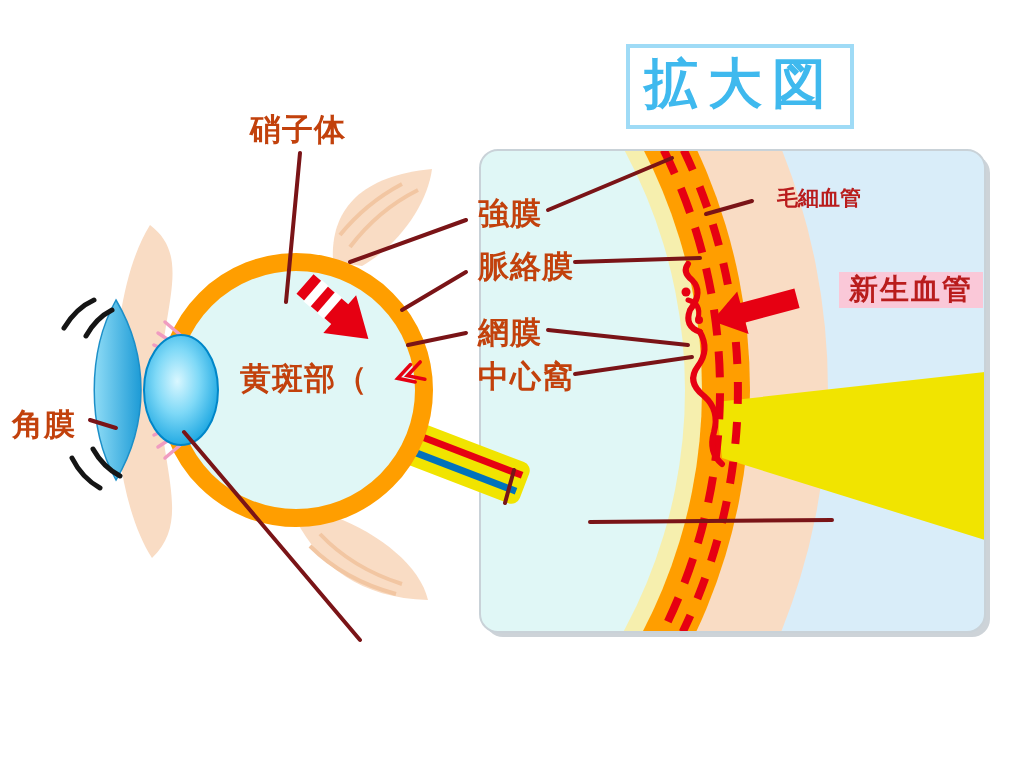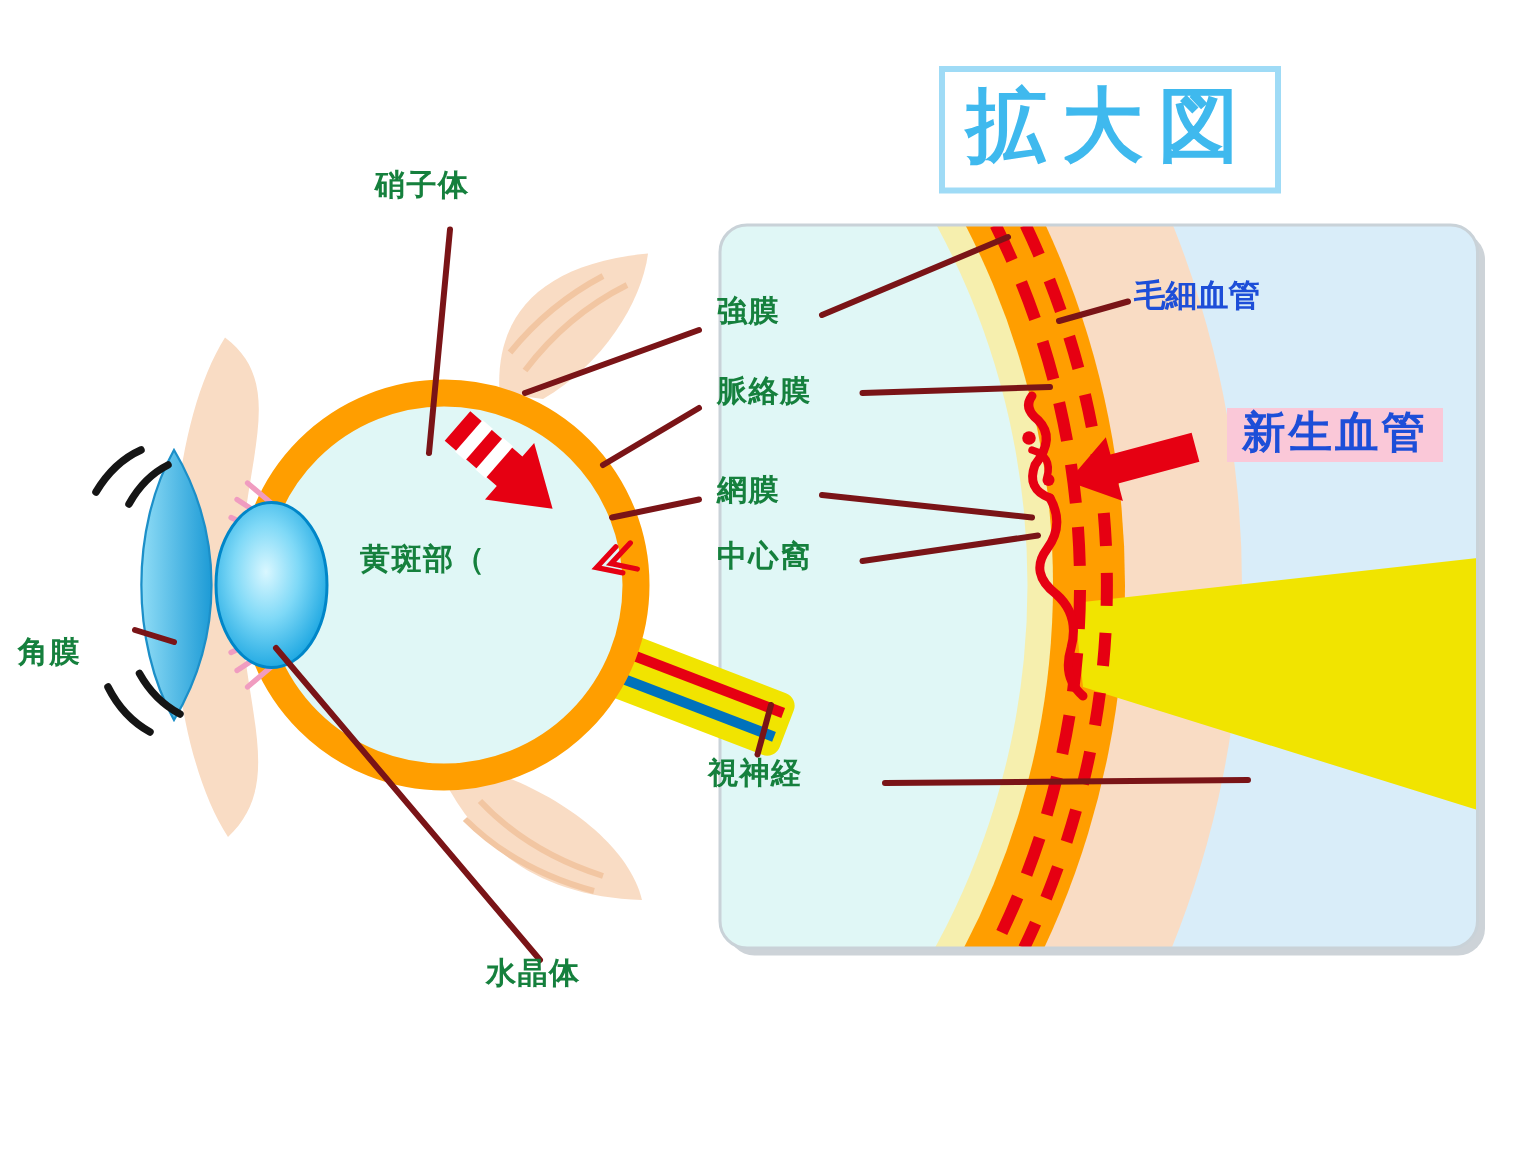--- a/index.html
+++ b/index.html
@@ -6,7 +6,7 @@
   #stage{position:relative;width:1024px;height:768px;background:#ffffff;overflow:hidden;
          font-family:"Liberation Sans","DejaVu Sans",sans-serif;}
   svg{position:absolute;left:0;top:0;}
-  .label{position:absolute;font-weight:bold;color:#15803d;font-size:20px;white-space:nowrap;
+  .label{position:absolute;font-weight:bold;color:#c2410c;font-size:31px;white-space:nowrap;
          line-height:1.1;letter-spacing:1px;}
   .label-red{color:#1d4ed8;}
   #title-box{position:absolute;left:626px;top:44px;font-size:54px;font-weight:bold;color:#3FB9EE;

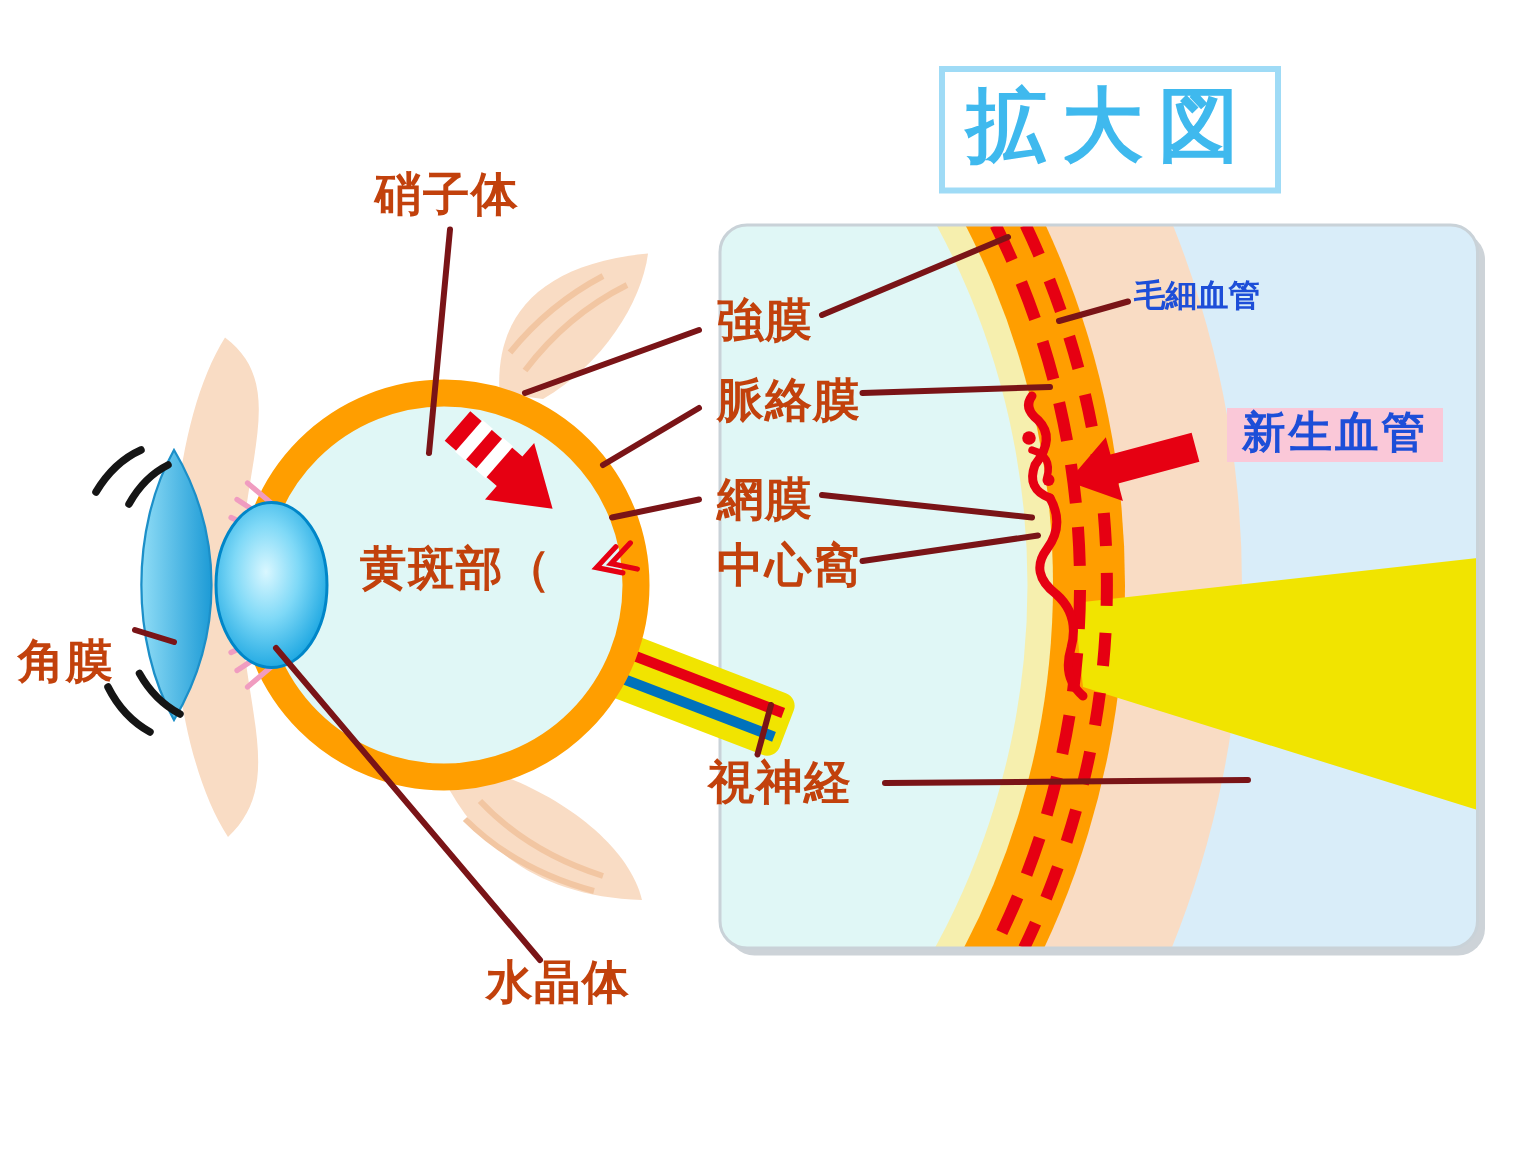--- a/index.html
+++ b/index.html
@@ -8,7 +8,7 @@
   svg{position:absolute;left:0;top:0;}
   .label{position:absolute;font-weight:bold;color:#c2410c;font-size:31px;white-space:nowrap;
          line-height:1.1;letter-spacing:1px;}
-  .label-red{color:#1d4ed8;}
+  .label-red{color:#b91c1c;margin-left:21px;}
   #title-box{position:absolute;left:626px;top:44px;font-size:54px;font-weight:bold;color:#3FB9EE;
              border:4px solid #9FDBF6;background:#ffffff;padding:0px 14px 4px 14px;letter-spacing:10px;}
   #capillary-label{font-size:21px;letter-spacing:0;}

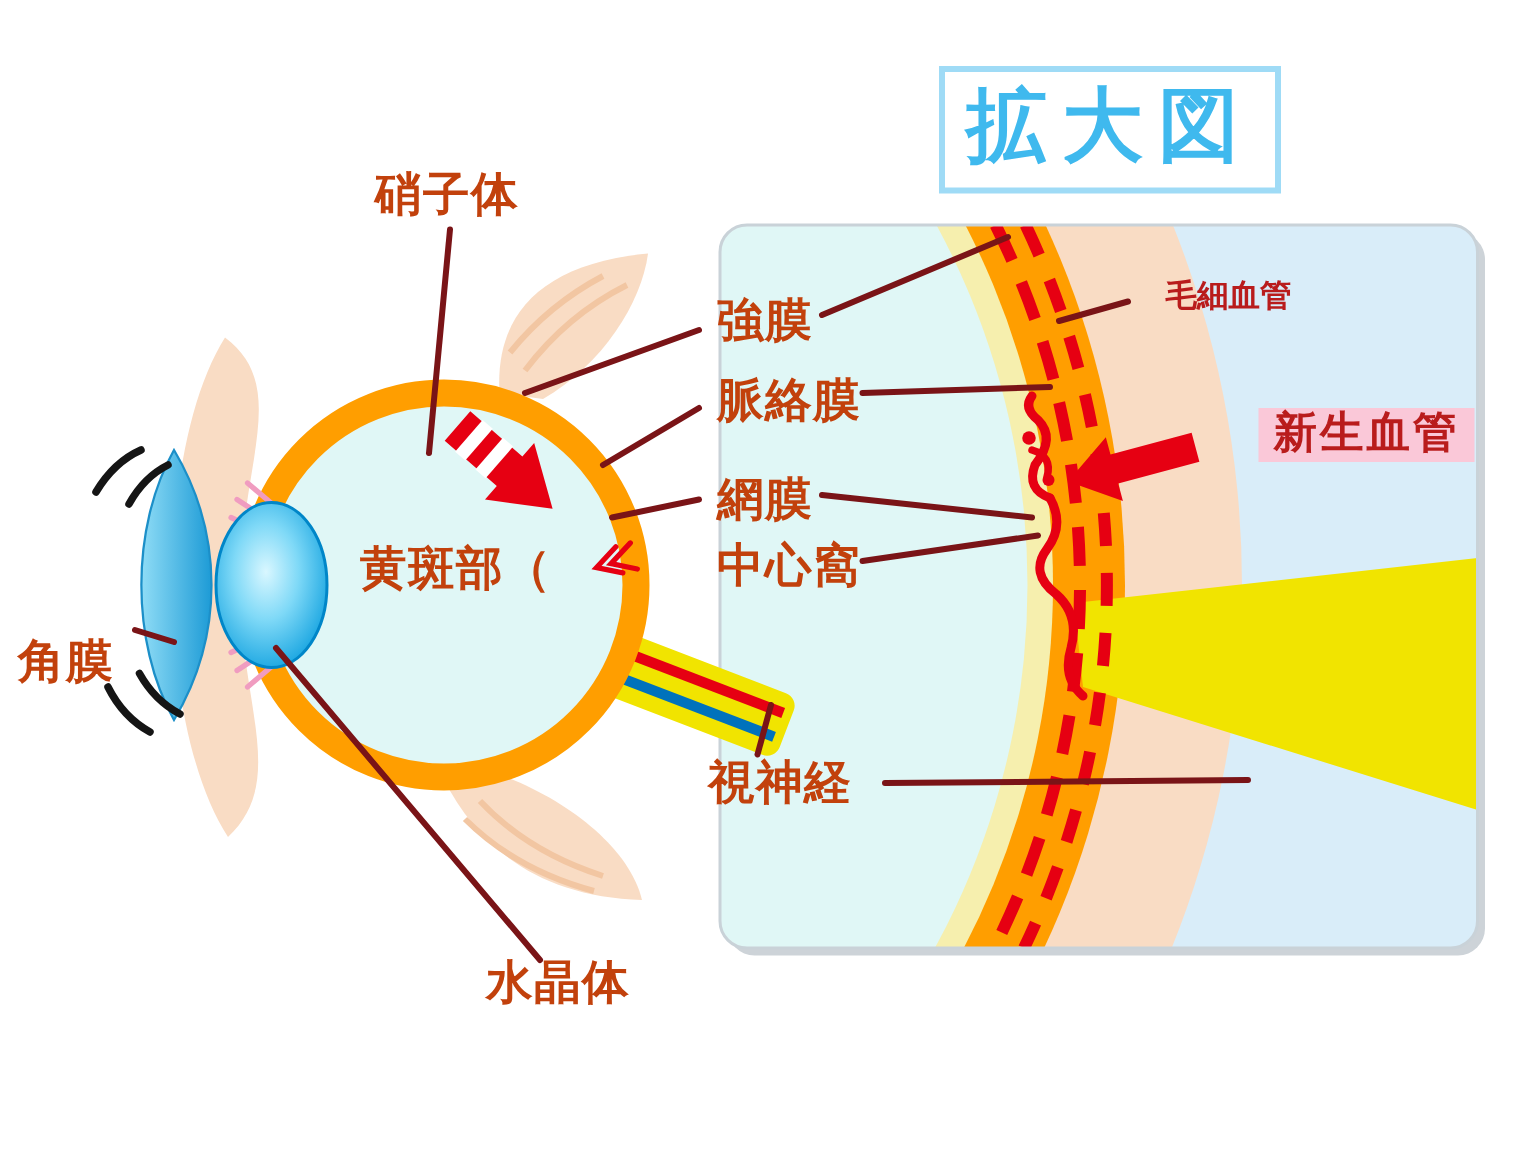--- a/index.html
+++ b/index.html
@@ -133,7 +133,7 @@
   <div class="label" style="left:478px;top:316px;text-align:center;">網膜</div>
   <div class="label" style="left:240px;top:362px;">黄斑部（</div>
   <div class="label" style="left:478px;top:360px;">中心窩</div>
-  <div class="label" style="left:12px;top:424px;">角膜</div>
+  <div class="label" style="left:12px;top:408px;">角膜</div>
   <div class="label" style="left:324px;top:638px;">水晶体</div>
   <div class="label" style="left:472px;top:505px;">視神経</div>
 

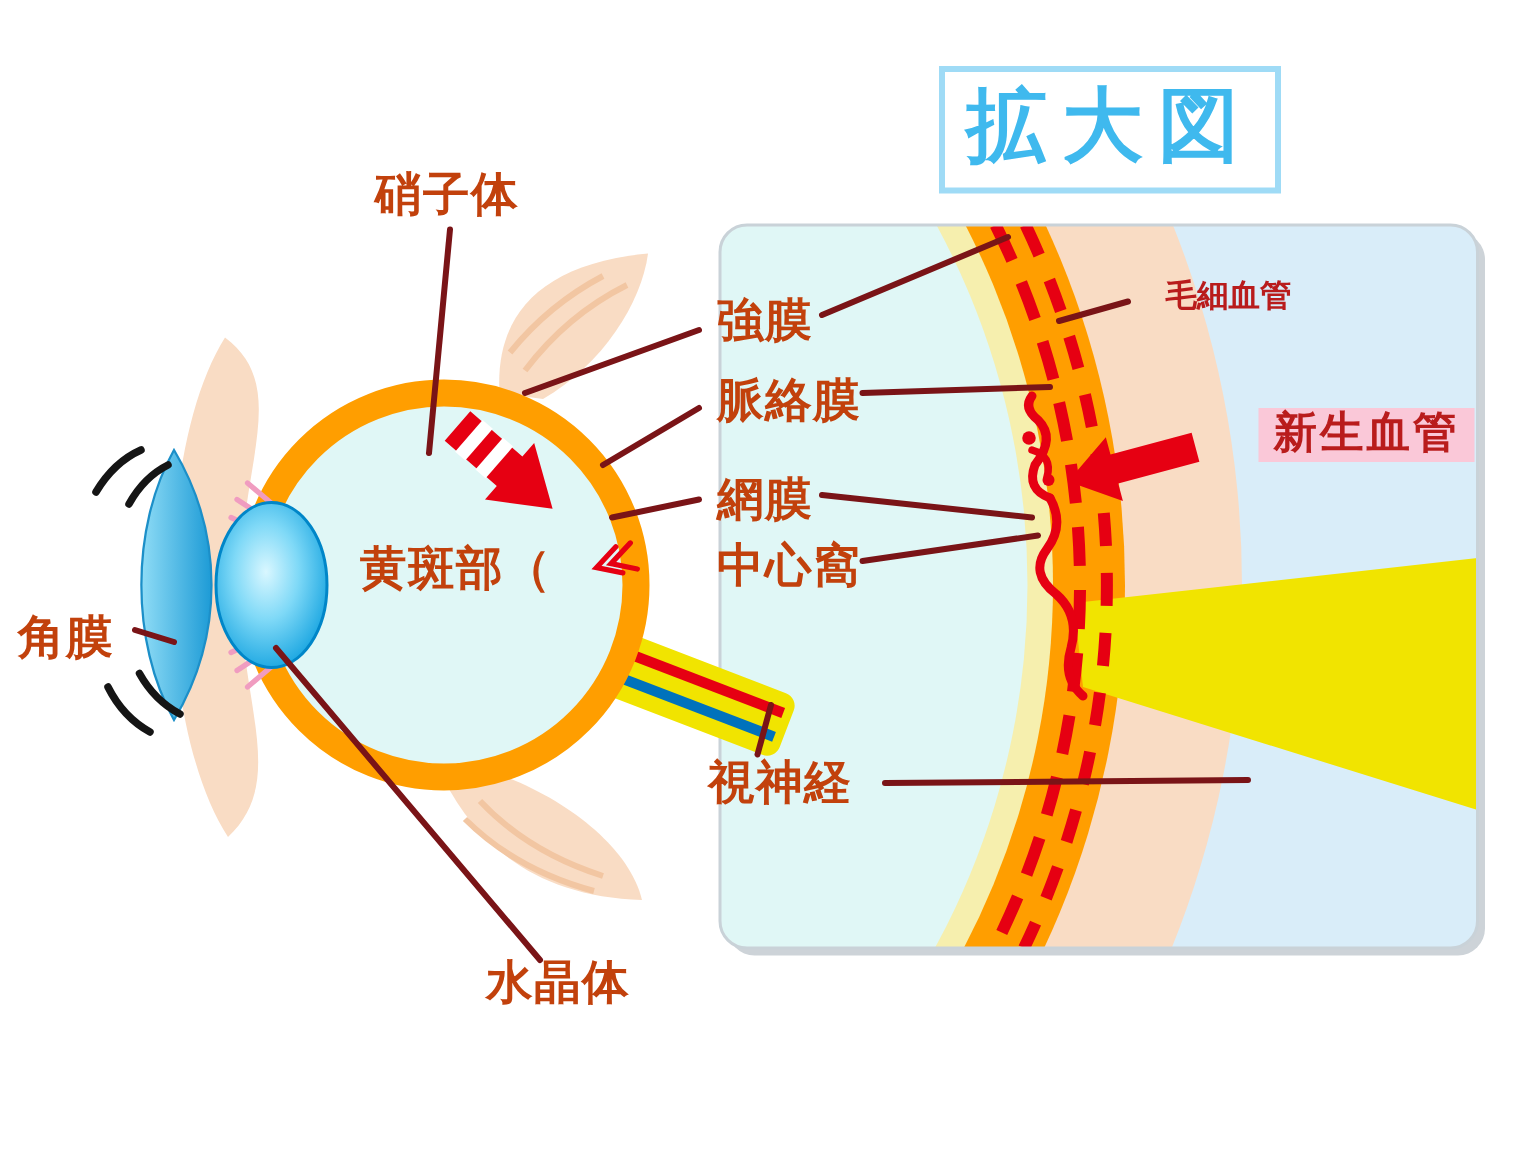--- a/index.html
+++ b/index.html
@@ -135,7 +135,6 @@
   <div class="label" style="left:478px;top:360px;">中心窩</div>
   <div class="label" style="left:12px;top:408px;">角膜</div>
   <div class="label" style="left:324px;top:638px;">水晶体</div>
-  <div class="label" style="left:472px;top:505px;">視神経</div>
 
   <div class="label label-red" id="capillary-label" style="left:756px;top:186px;">毛細血管</div>
   <div class="label label-red" id="neovessel-label" style="left:818px;top:272px;">新生血管</div>

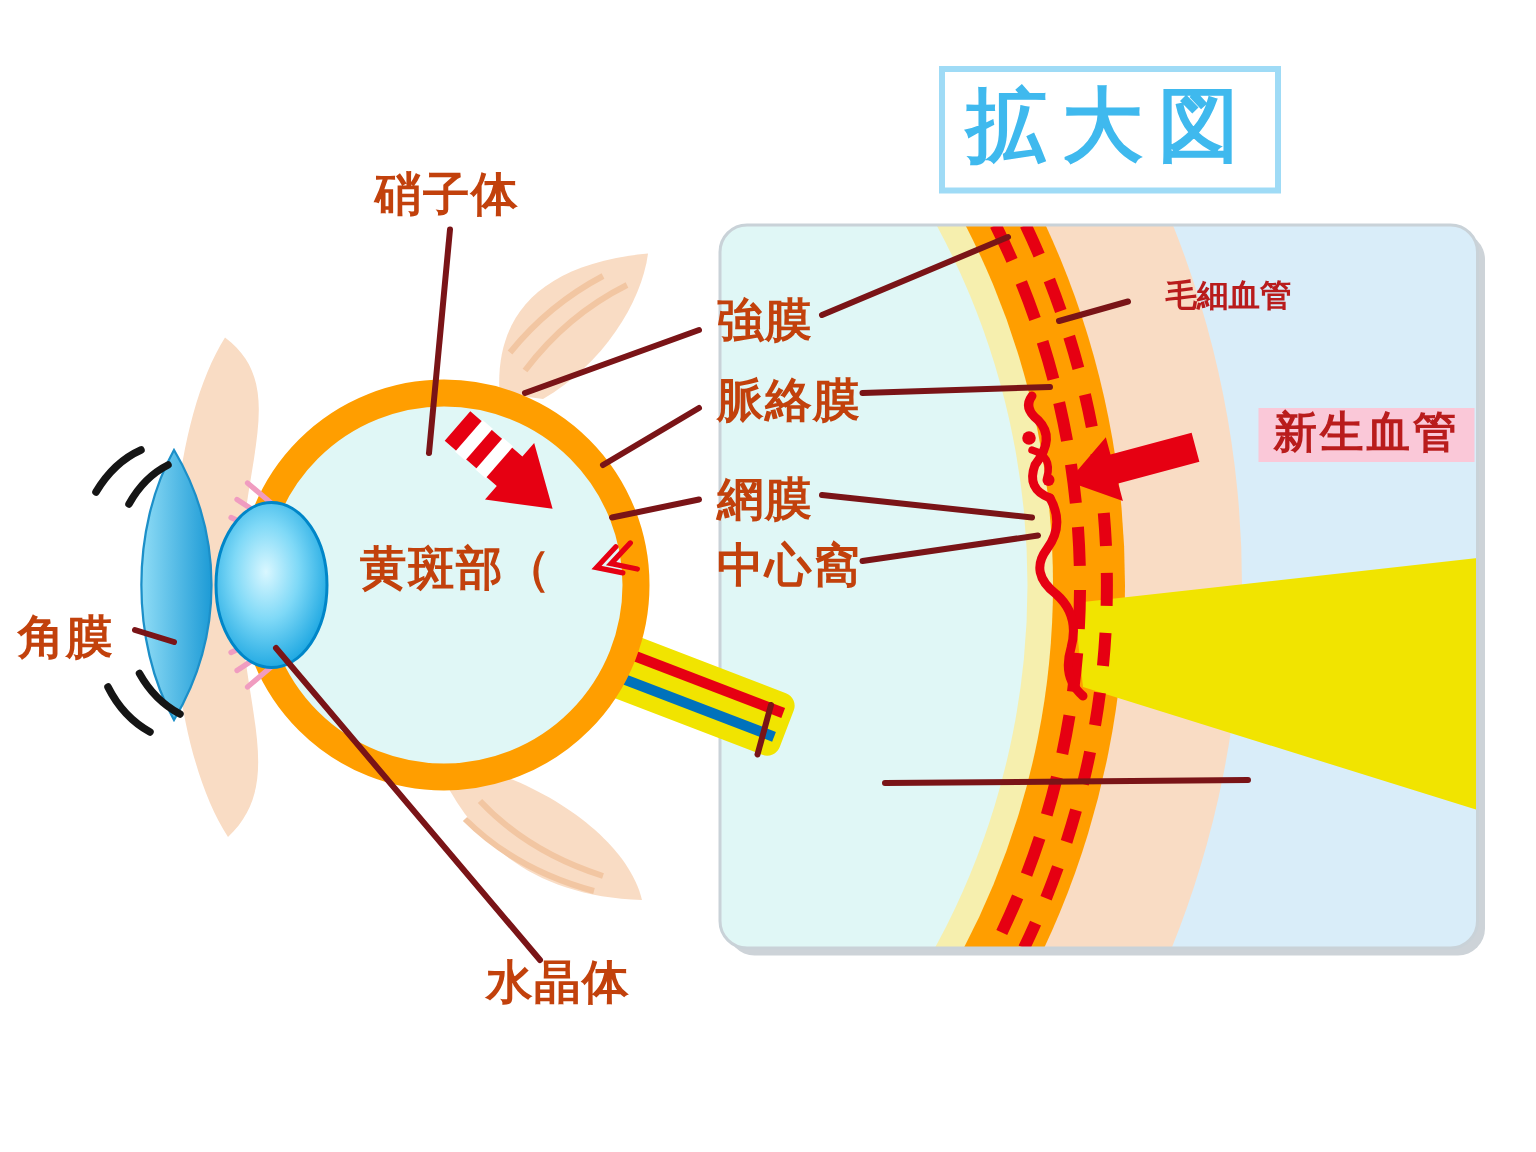--- a/index.html
+++ b/index.html
@@ -134,7 +134,6 @@
   <div class="label" style="left:240px;top:362px;">黄斑部（</div>
   <div class="label" style="left:478px;top:360px;">中心窩</div>
   <div class="label" style="left:12px;top:408px;">角膜</div>
-  <div class="label" style="left:324px;top:638px;">水晶体</div>
 
   <div class="label label-red" id="capillary-label" style="left:756px;top:186px;">毛細血管</div>
   <div class="label label-red" id="neovessel-label" style="left:818px;top:272px;">新生血管</div>

